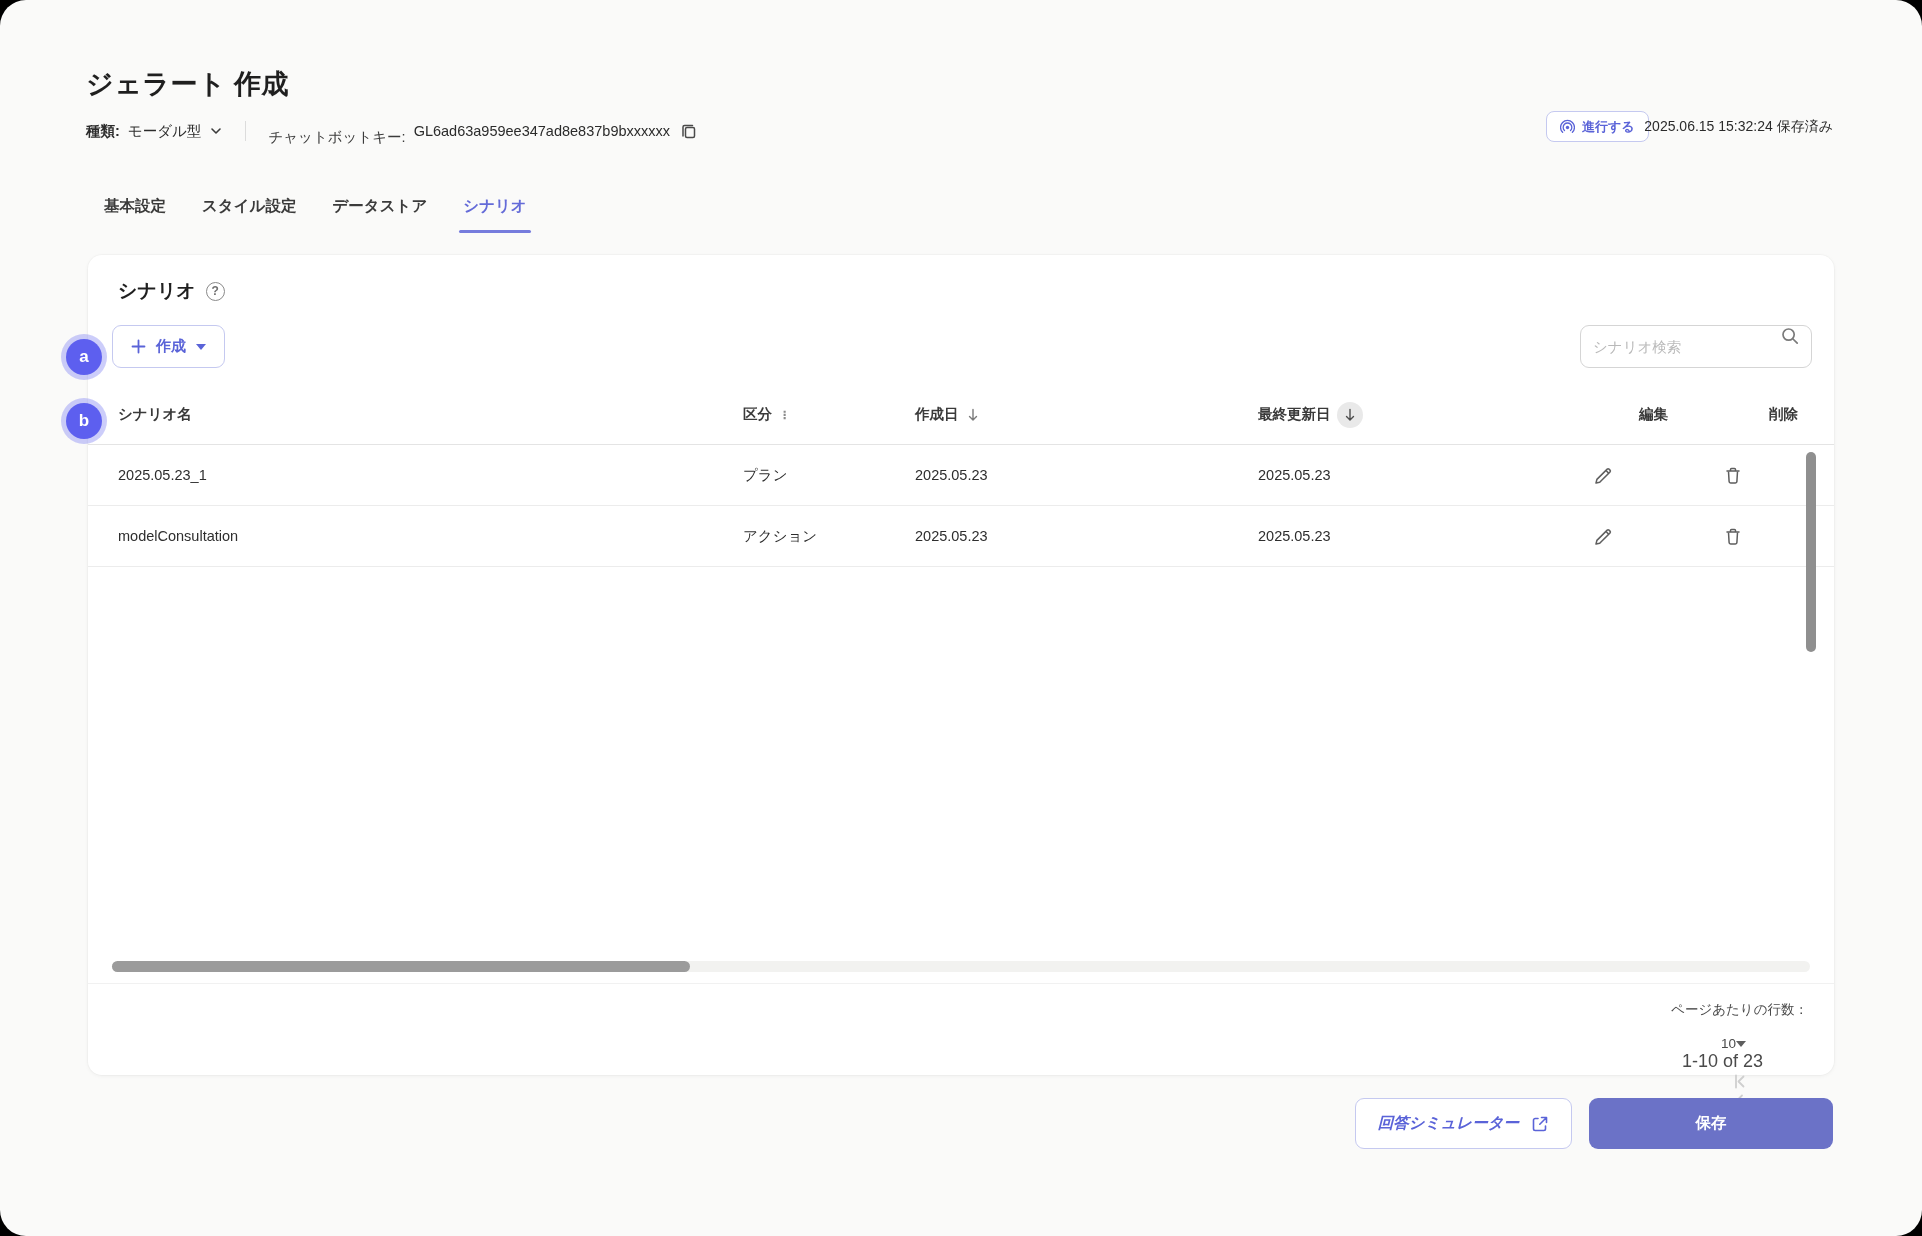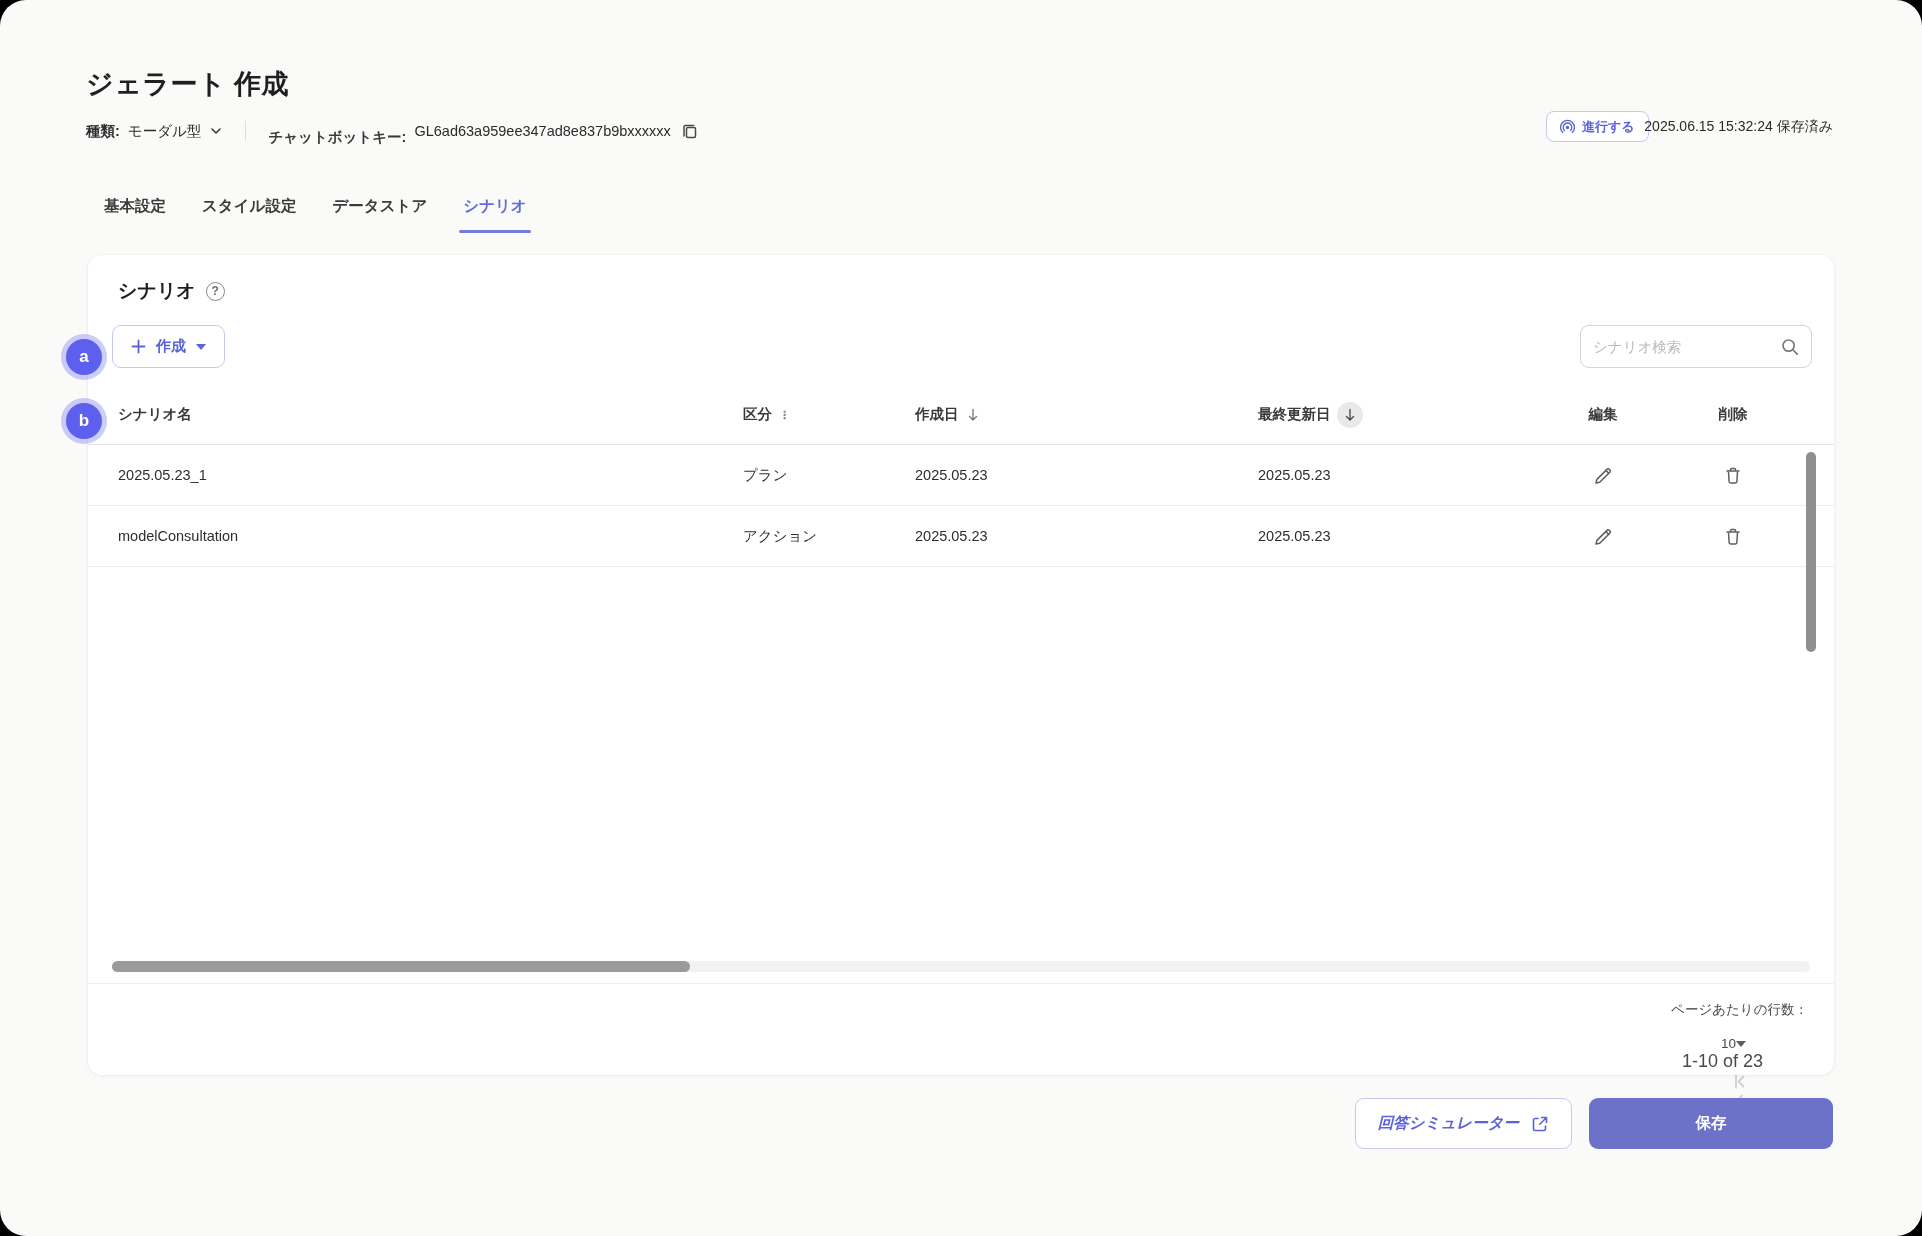--- a/index.html
+++ b/index.html
@@ -109,7 +109,7 @@
         </svg>
     </span>
     <span class="meta-sep"></span>
-    <span class="meta-label" style="font-weight:bold;color:#3B3B3B;margin-top:12px;">チャットボットキー:</span>
+    <span class="meta-label" style="font-weight:normal;color:#3B3B3B;margin-top:12px;">チャットボットキー:</span>
     <span>GL6ad63a959ee347ad8e837b9bxxxxxx</span>
     <span class="copy-btn">
       <svg width="18" height="18" viewBox="0 0 18 18">

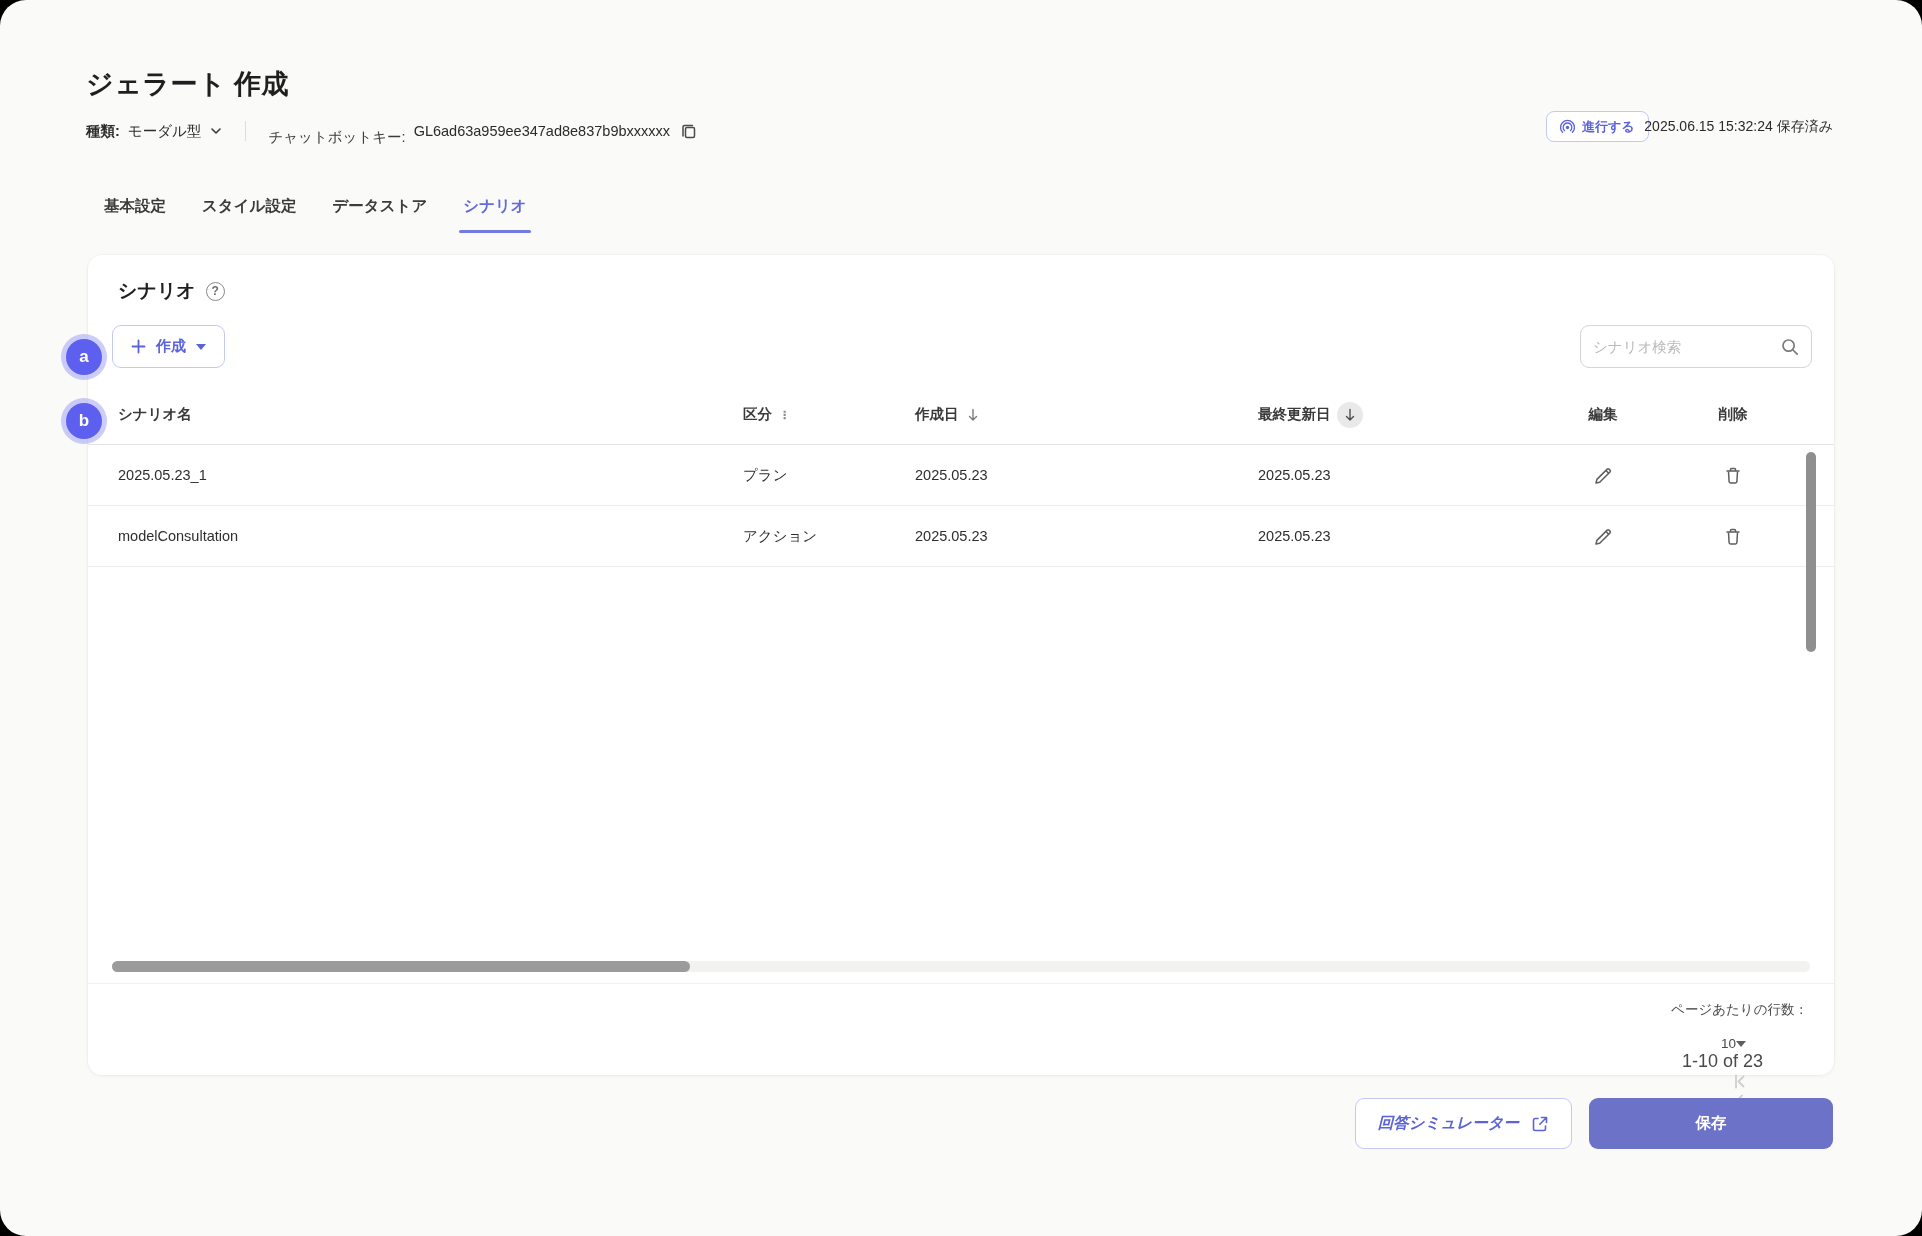--- a/index.html
+++ b/index.html
@@ -44,7 +44,7 @@
     background:#fff;border:1px solid var(--accent-border);border-radius:9px;color:var(--accent);font-size:15px;font-weight:bold;cursor:pointer;}
   .caret-down{width:0;height:0;border-left:5px solid transparent;border-right:5px solid transparent;border-top:6px solid var(--accent);}
   .search-wrap{position:absolute;right:22px;top:70px;width:232px;height:43px;border:1px solid #D5D5D5;border-radius:9px;background:#fff;
-    display:flex;align-items:center;padding:0 12px;}
+    display:flex;padding:0 12px;}
   .search-input{flex:1;border:none;outline:none;font-size:14.5px;color:#333;background:transparent;font-family:inherit;}
   .search-input::placeholder{color:#B9B9B9;}
 

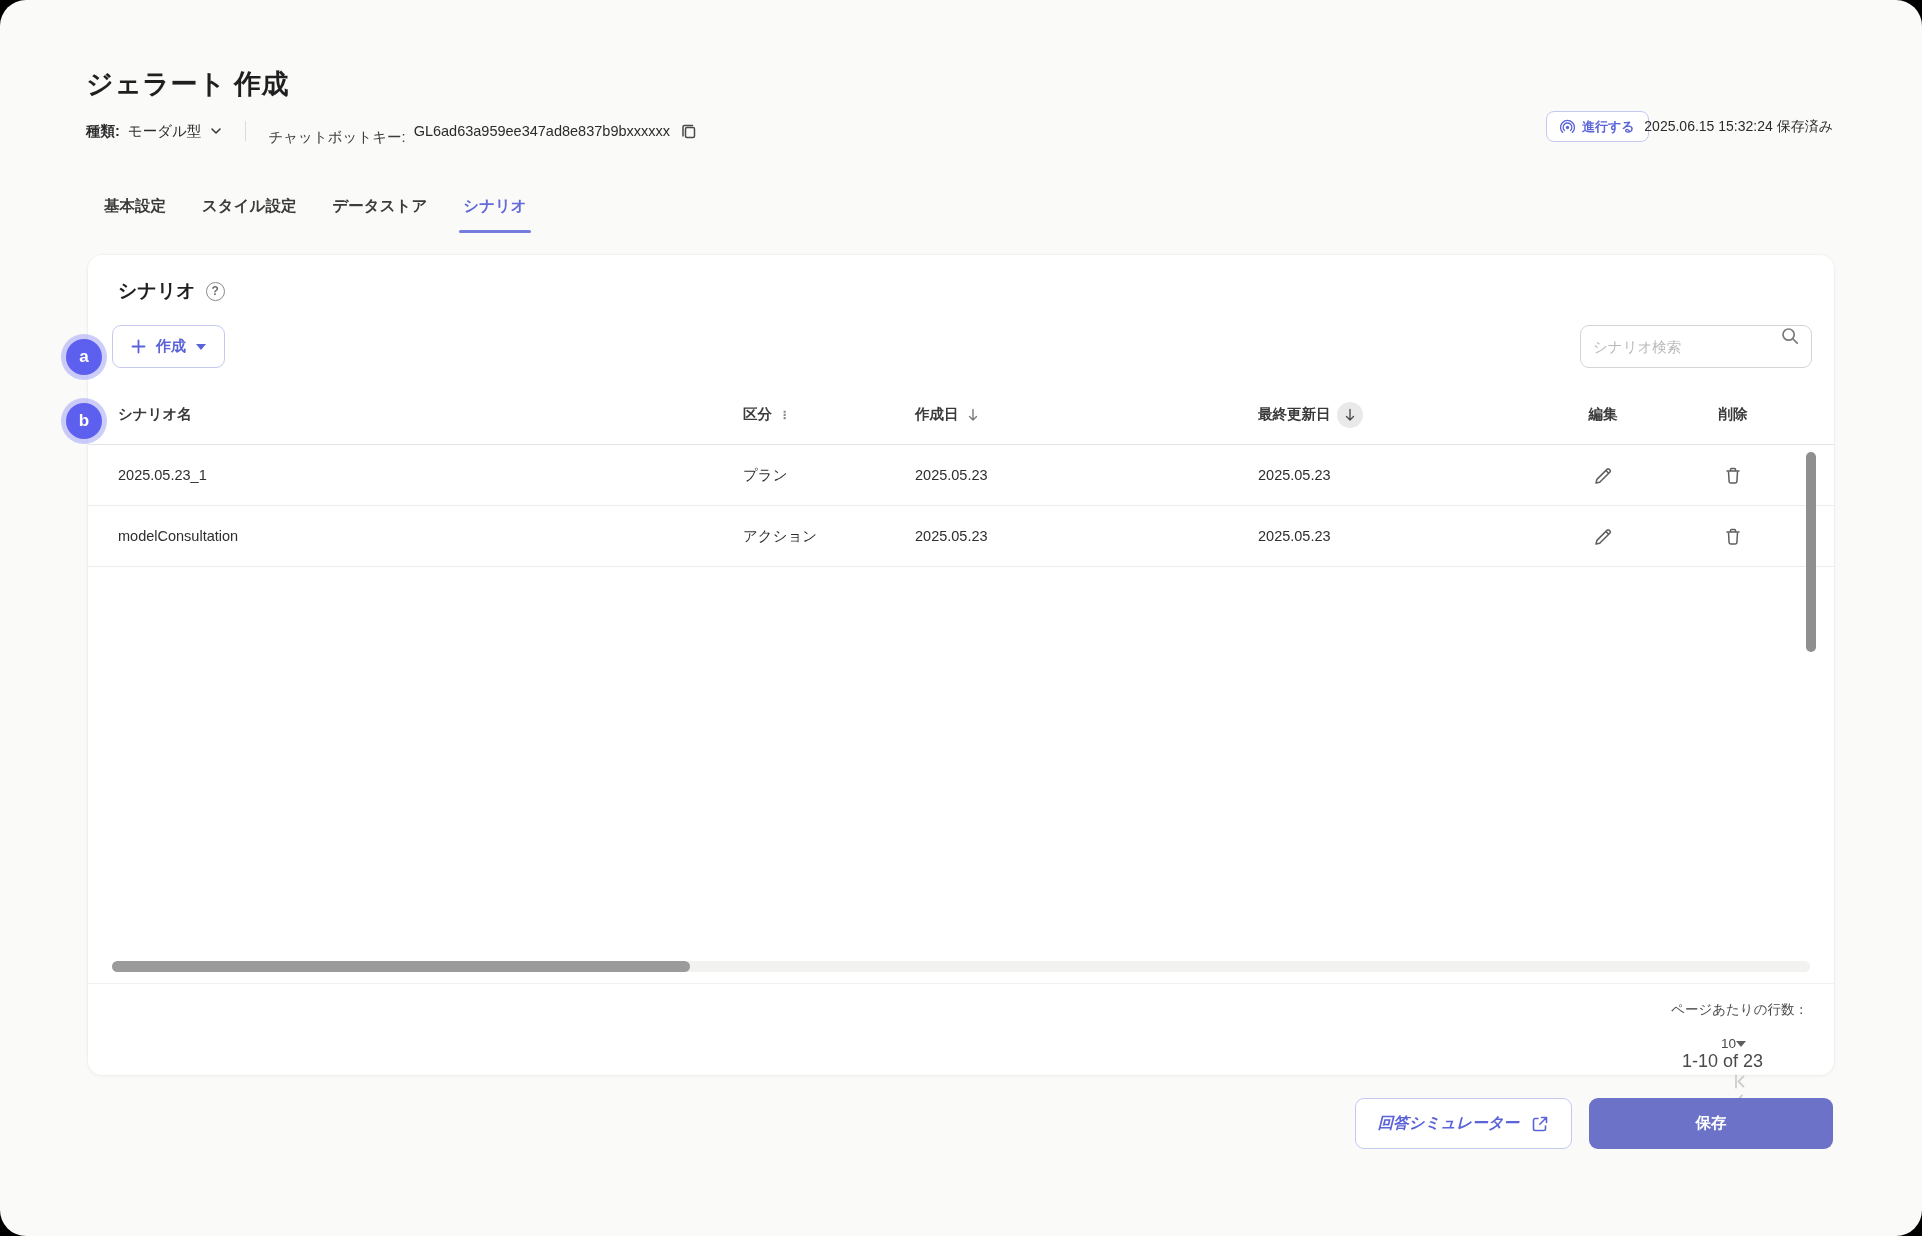--- a/index.html
+++ b/index.html
@@ -52,7 +52,7 @@
   .grid-row{display:grid;grid-template-columns:625px 172px 343px 280px 130px 130px;align-items:center;padding:0 0 0 30px;}
   .thead{position:absolute;left:0;top:130px;width:1746px;height:60px;border-bottom:1px solid #E4E4E4;font-size:14.5px;font-weight:bold;color:#3A3A3A;}
   .th{display:flex;align-items:center;gap:6px;}
-  .th.center{justify-content:center;}
+  .th.center{justify-content:flex-end;}
   .dots-icon{color:#8B8B8B;font-size:13px;letter-spacing:0;line-height:1;cursor:pointer;transform:scale(.9);}
   .sort-arrow{color:#7B7B7B;cursor:pointer;display:inline-flex;}
   .sort-circle{width:26px;height:26px;border-radius:50%;background:#E9E9E9;display:inline-flex;align-items:center;justify-content:center;color:#555;cursor:pointer;}

